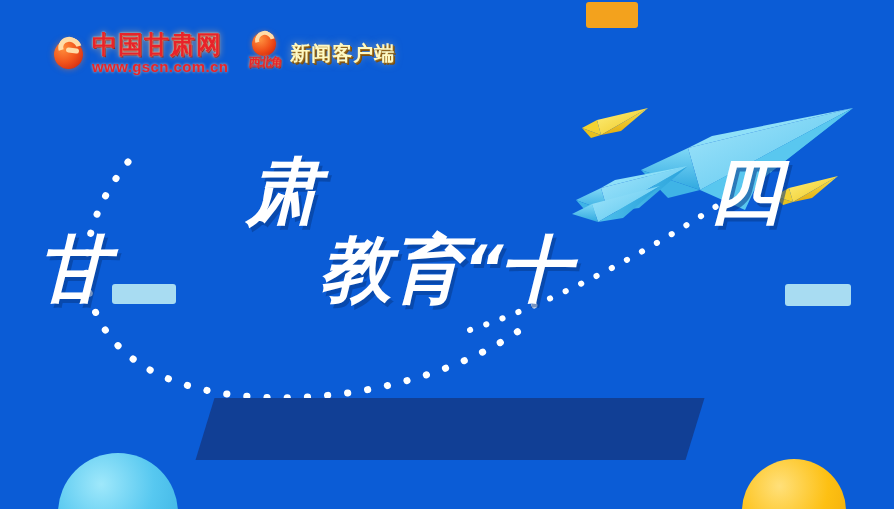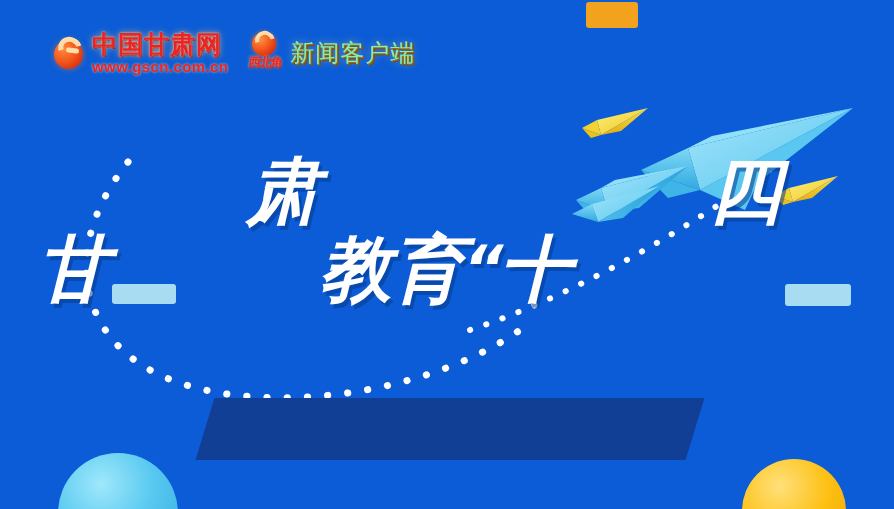--- a/index.html
+++ b/index.html
@@ -149,10 +149,10 @@
   }
   .logo2-name {
     font-family: "DejaVu Sans", "Liberation Sans", sans-serif;
-    font-size: 24px;
-    font-weight: normal;
+    font-size: 20px;
+    font-weight: bold;
     letter-spacing: 1px;
-    color: #86efac;
+    color: #fef9c3;
     text-shadow:
       1px 1px 0 #9a6a1a,
       2px 2px 0 #7a4f10,

